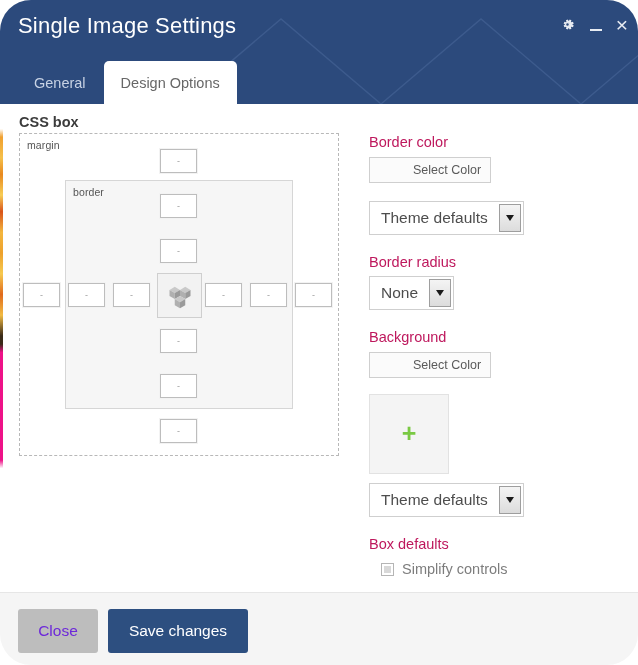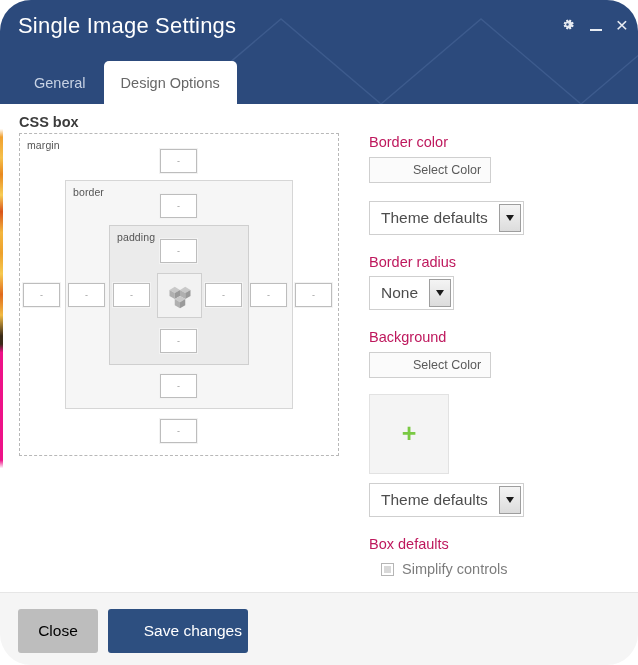--- a/index.html
+++ b/index.html
@@ -402,9 +402,6 @@
         <span class="region-label">border</span>
       </div>
 
-      <div class="region r-padding">
-        <span class="region-label">padding</span>
-      </div>
 
       <div class="region r-content">
         <svg class="cube-ico" viewBox="0 0 32 32">

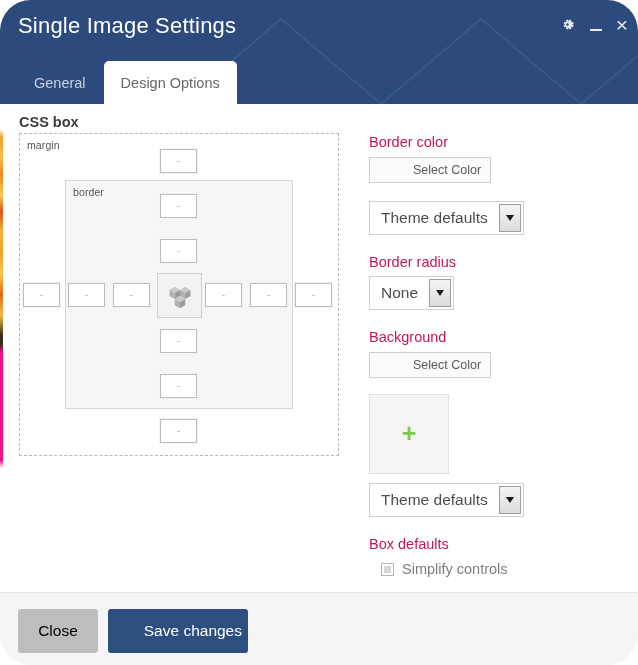--- a/index.html
+++ b/index.html
@@ -336,7 +336,7 @@
     left: 18px;
     width: 80px;
     background: #bdbdbd;
-    color: #000000;
+    color: #6d28d9;
   }
   .btn-save {
     left: 108px;

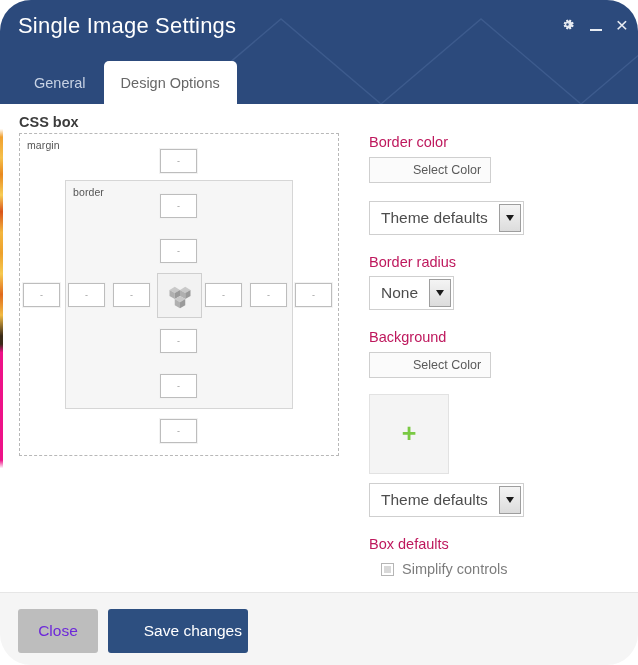--- a/index.html
+++ b/index.html
@@ -343,7 +343,6 @@
     width: 140px;
     background: #2d4f80;
     color: #ffffff;
-    text-align: right;
   }
 </style>
 </head>

